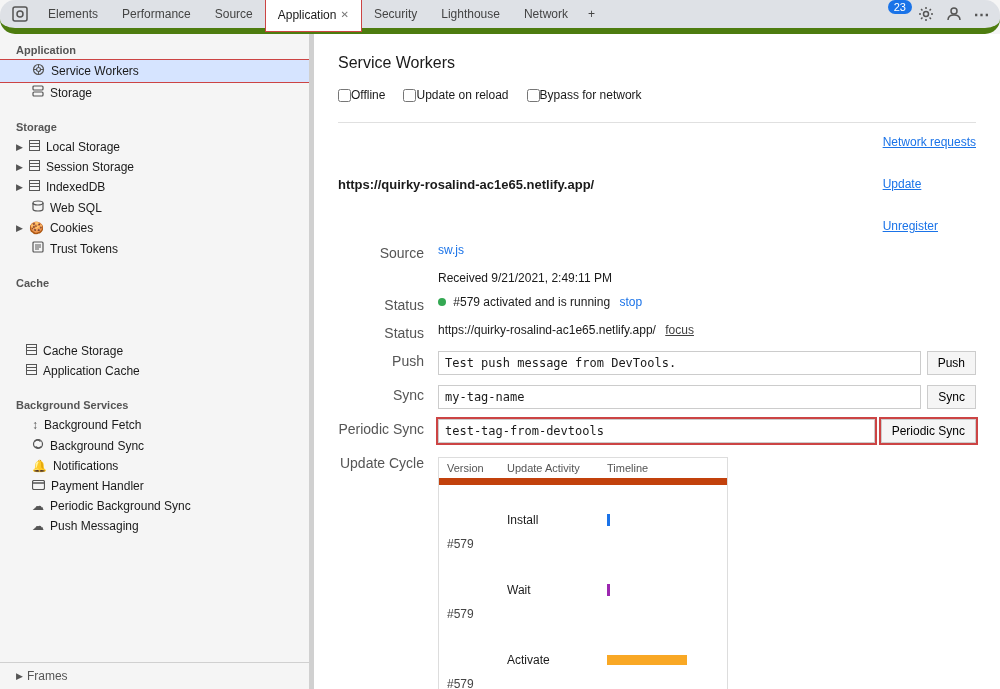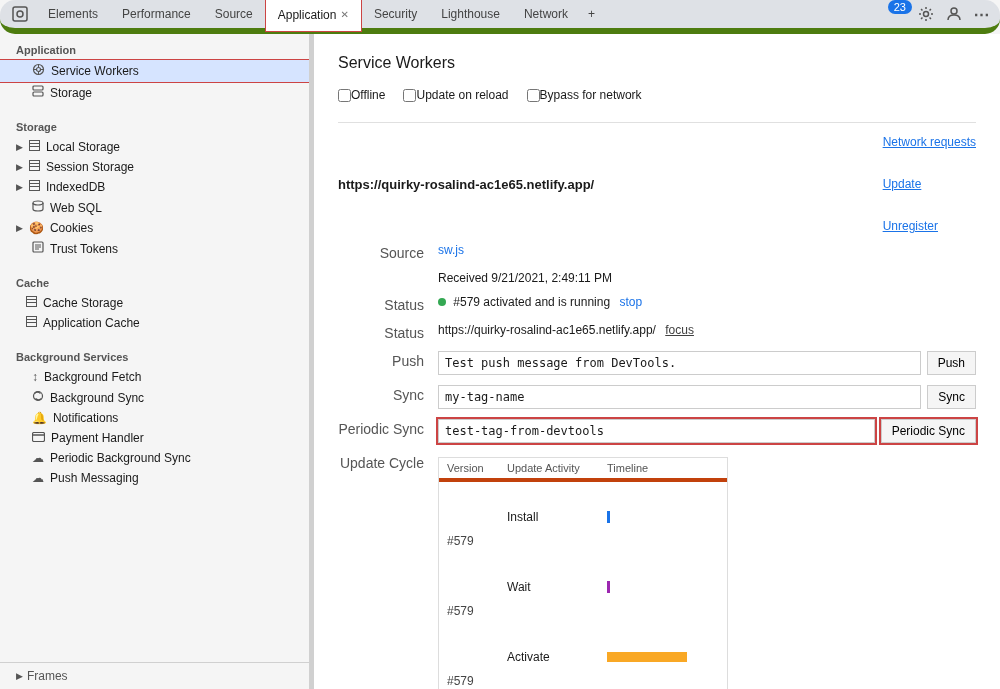--- a/index.html
+++ b/index.html
@@ -307,7 +307,7 @@
     <div class="sidebar-divider"></div>
 
     <div class="sidebar-section-label">Cache</div>
-    <div class="sidebar-item" style="padding-left: 26px;">
+    <div class="sidebar-item" style="padding-left: 26px; margin-top: 48px;">
       <span class="item-icon">
         <svg width="11" height="11" viewBox="0 0 11 11">
             <rect x="0.5" y="0.5" width="10" height="10" stroke="#555" stroke-width="1" fill="none"></rect>

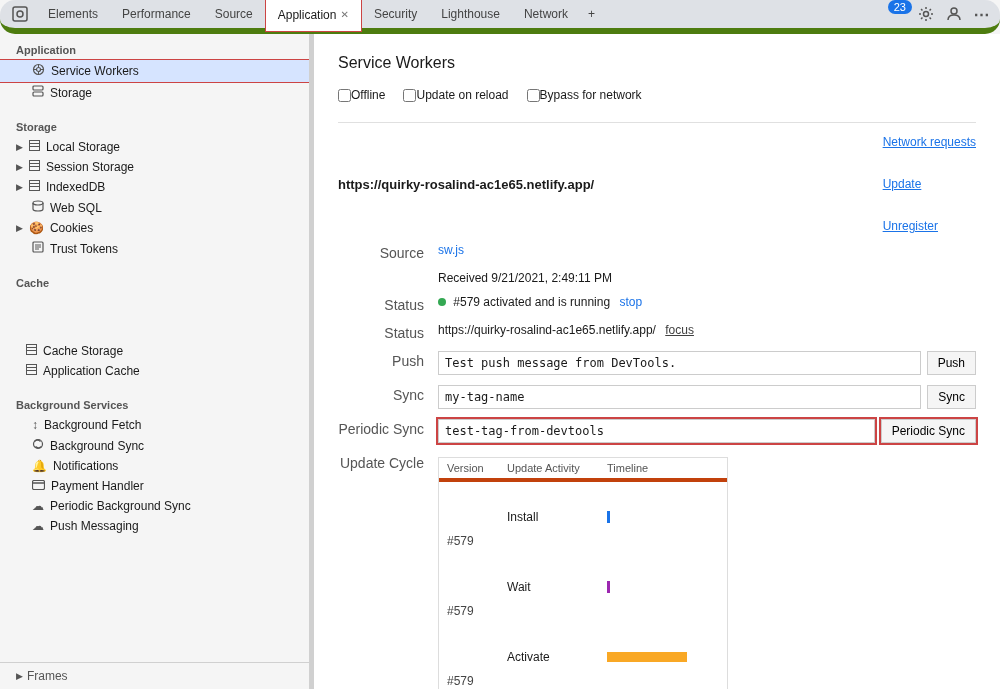--- a/index.html
+++ b/index.html
@@ -129,7 +129,7 @@
       width: 290px;
       margin-top: 4px;
     }
-    .update-cycle-header { display: flex; padding: 4px 8px; font-size: 11px; color: #555; border-bottom: 4px solid #c2410c; }
+    .update-cycle-header { display: flex; padding: 4px 8px; font-size: 11px; color: #555; border-bottom: 7px solid #c2410c; }
     .uc-col-version { width: 60px; }
     .uc-col-activity { width: 100px; }
     .uc-col-timeline { flex: 1; }

